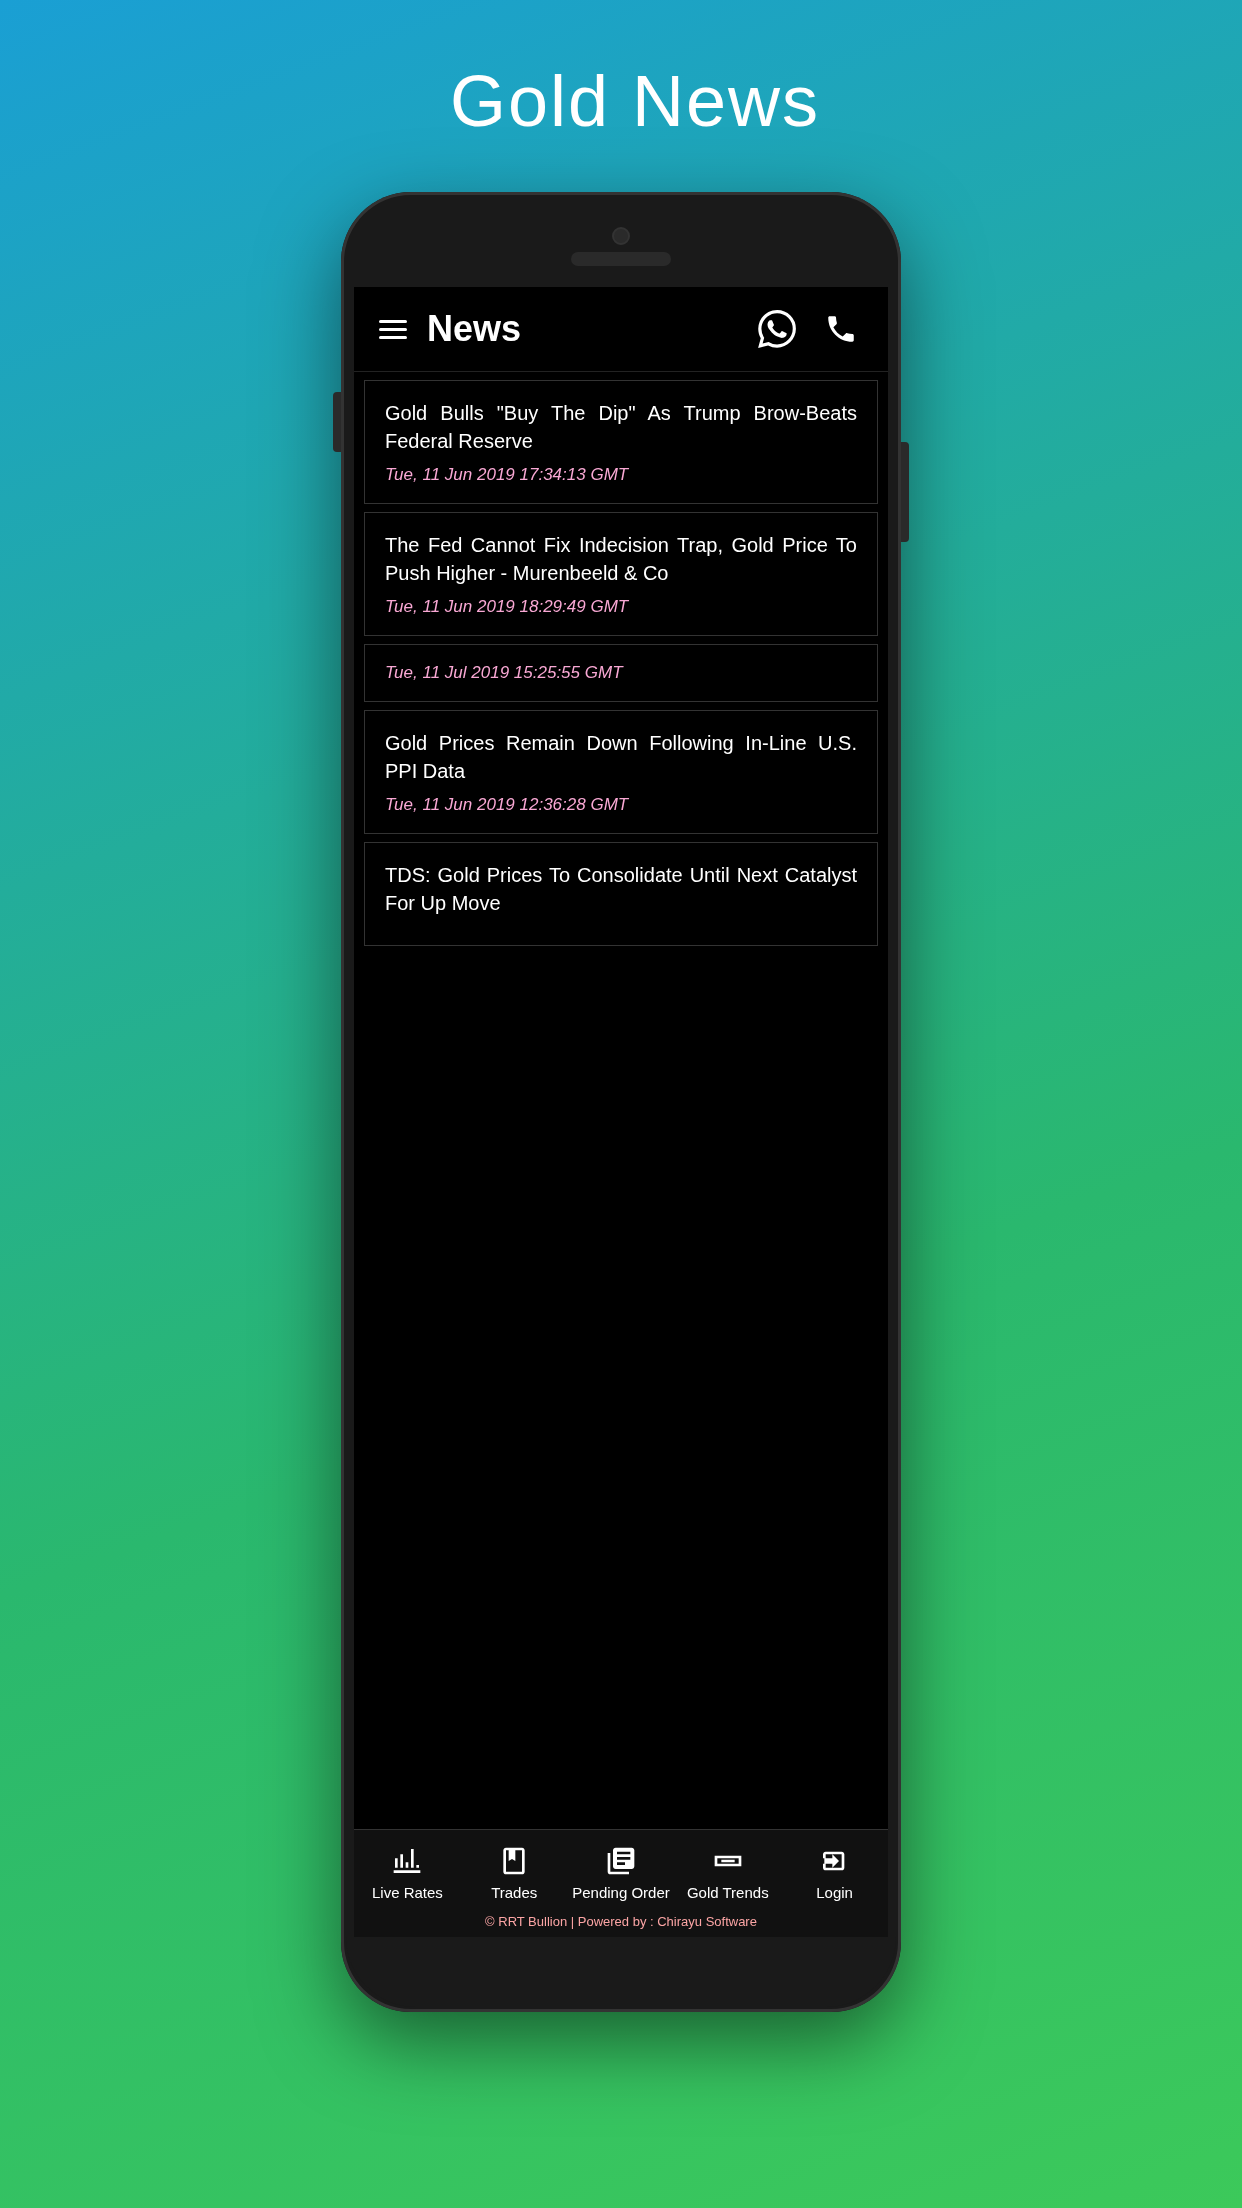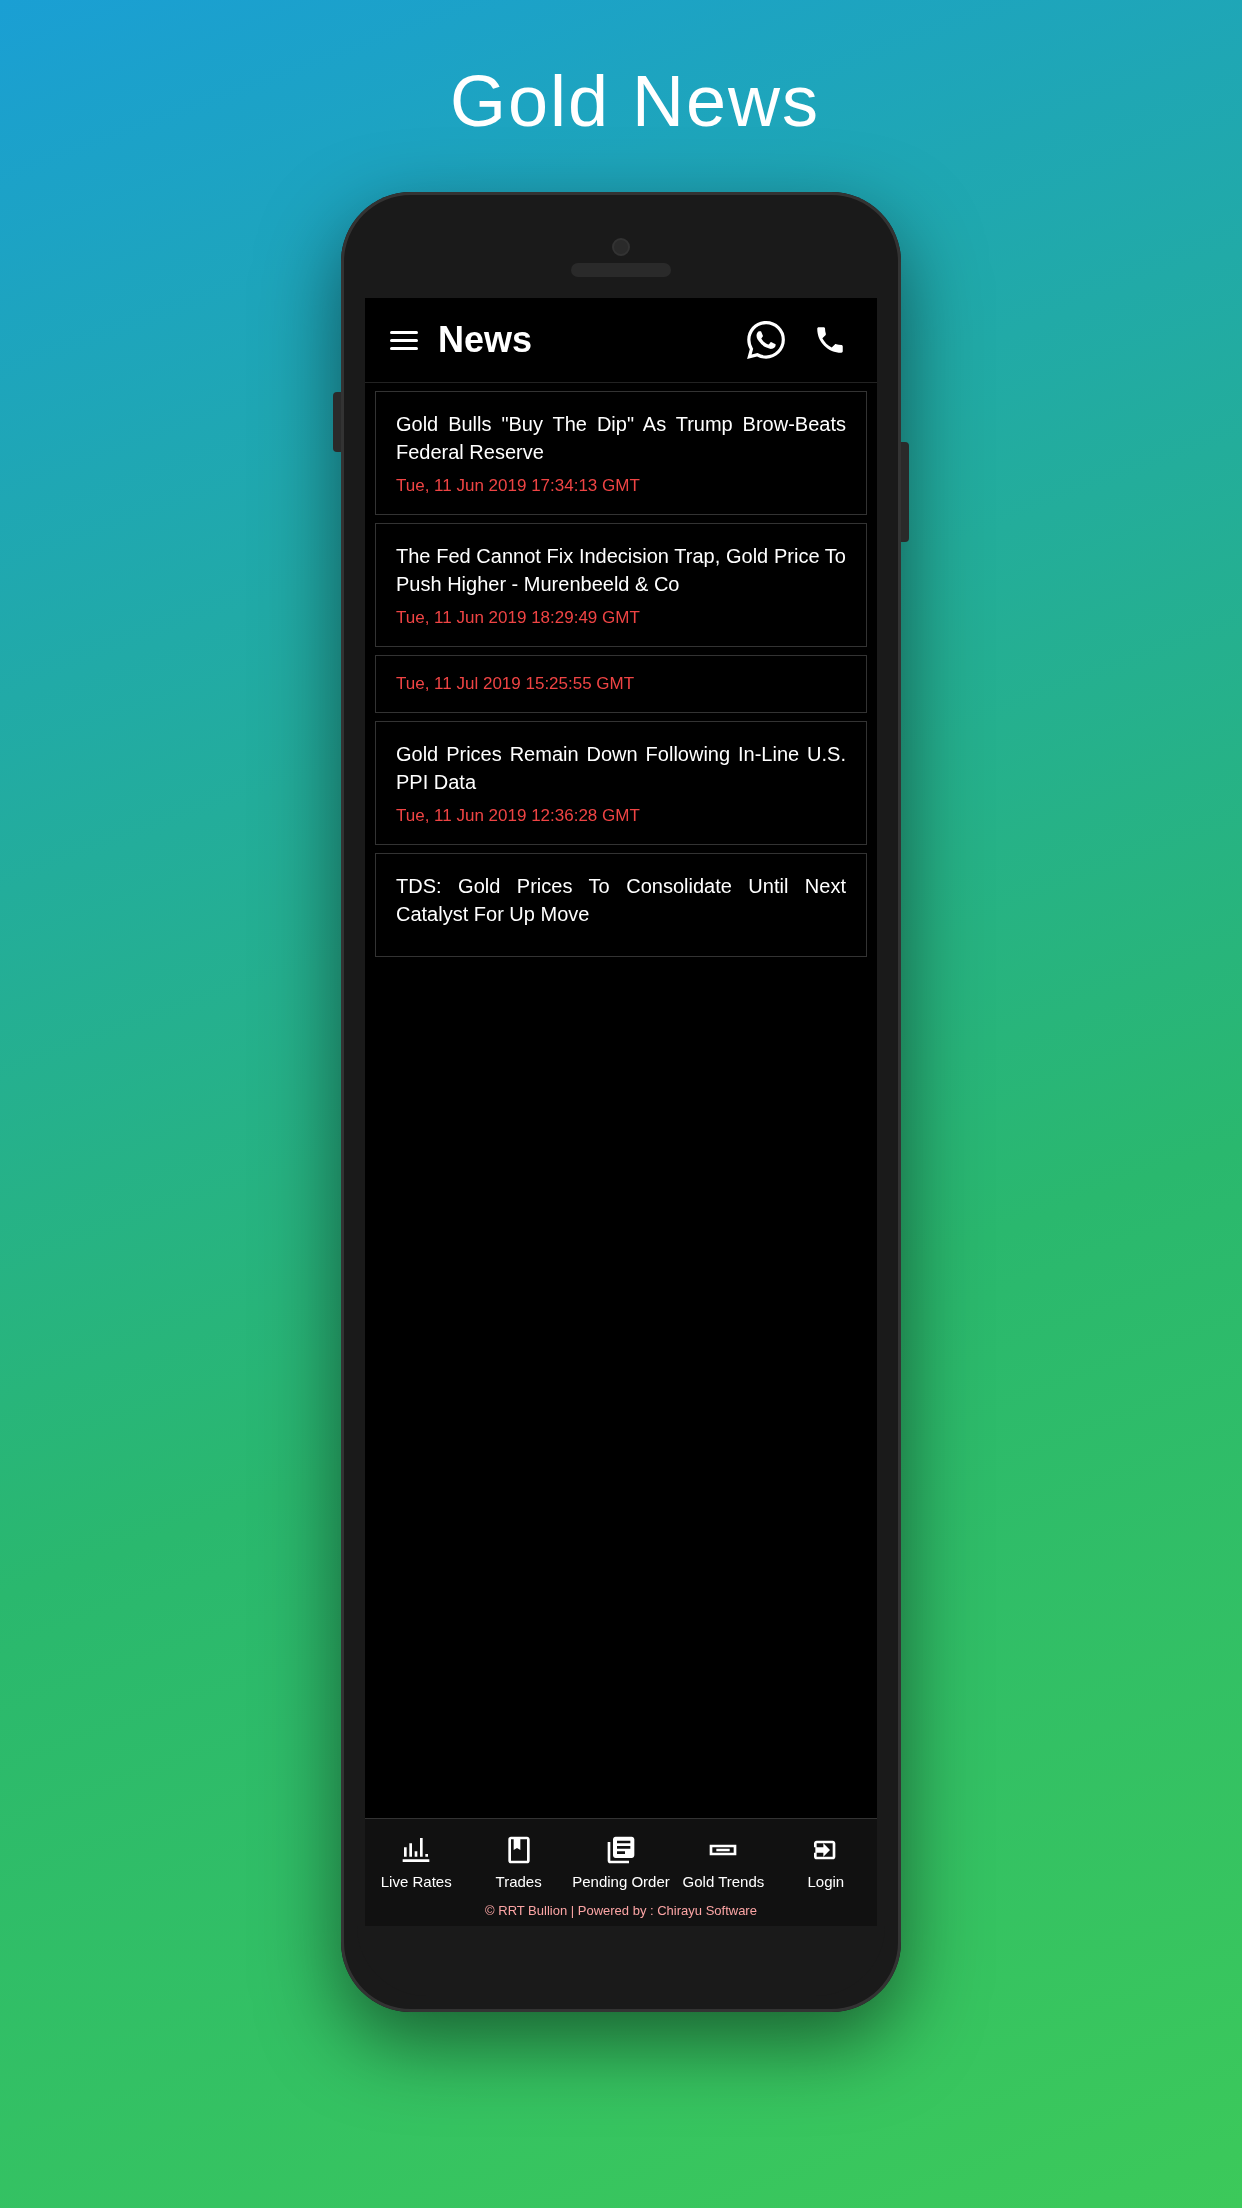--- a/index.html
+++ b/index.html
@@ -33,7 +33,7 @@
       border-radius: 70px;
       position: relative;
       box-shadow: 0 30px 80px rgba(0,0,0,0.5), inset 0 0 0 3px #333;
-      padding: 16px;
+      padding: 5px;
       display: flex;
       flex-direction: column;
     }

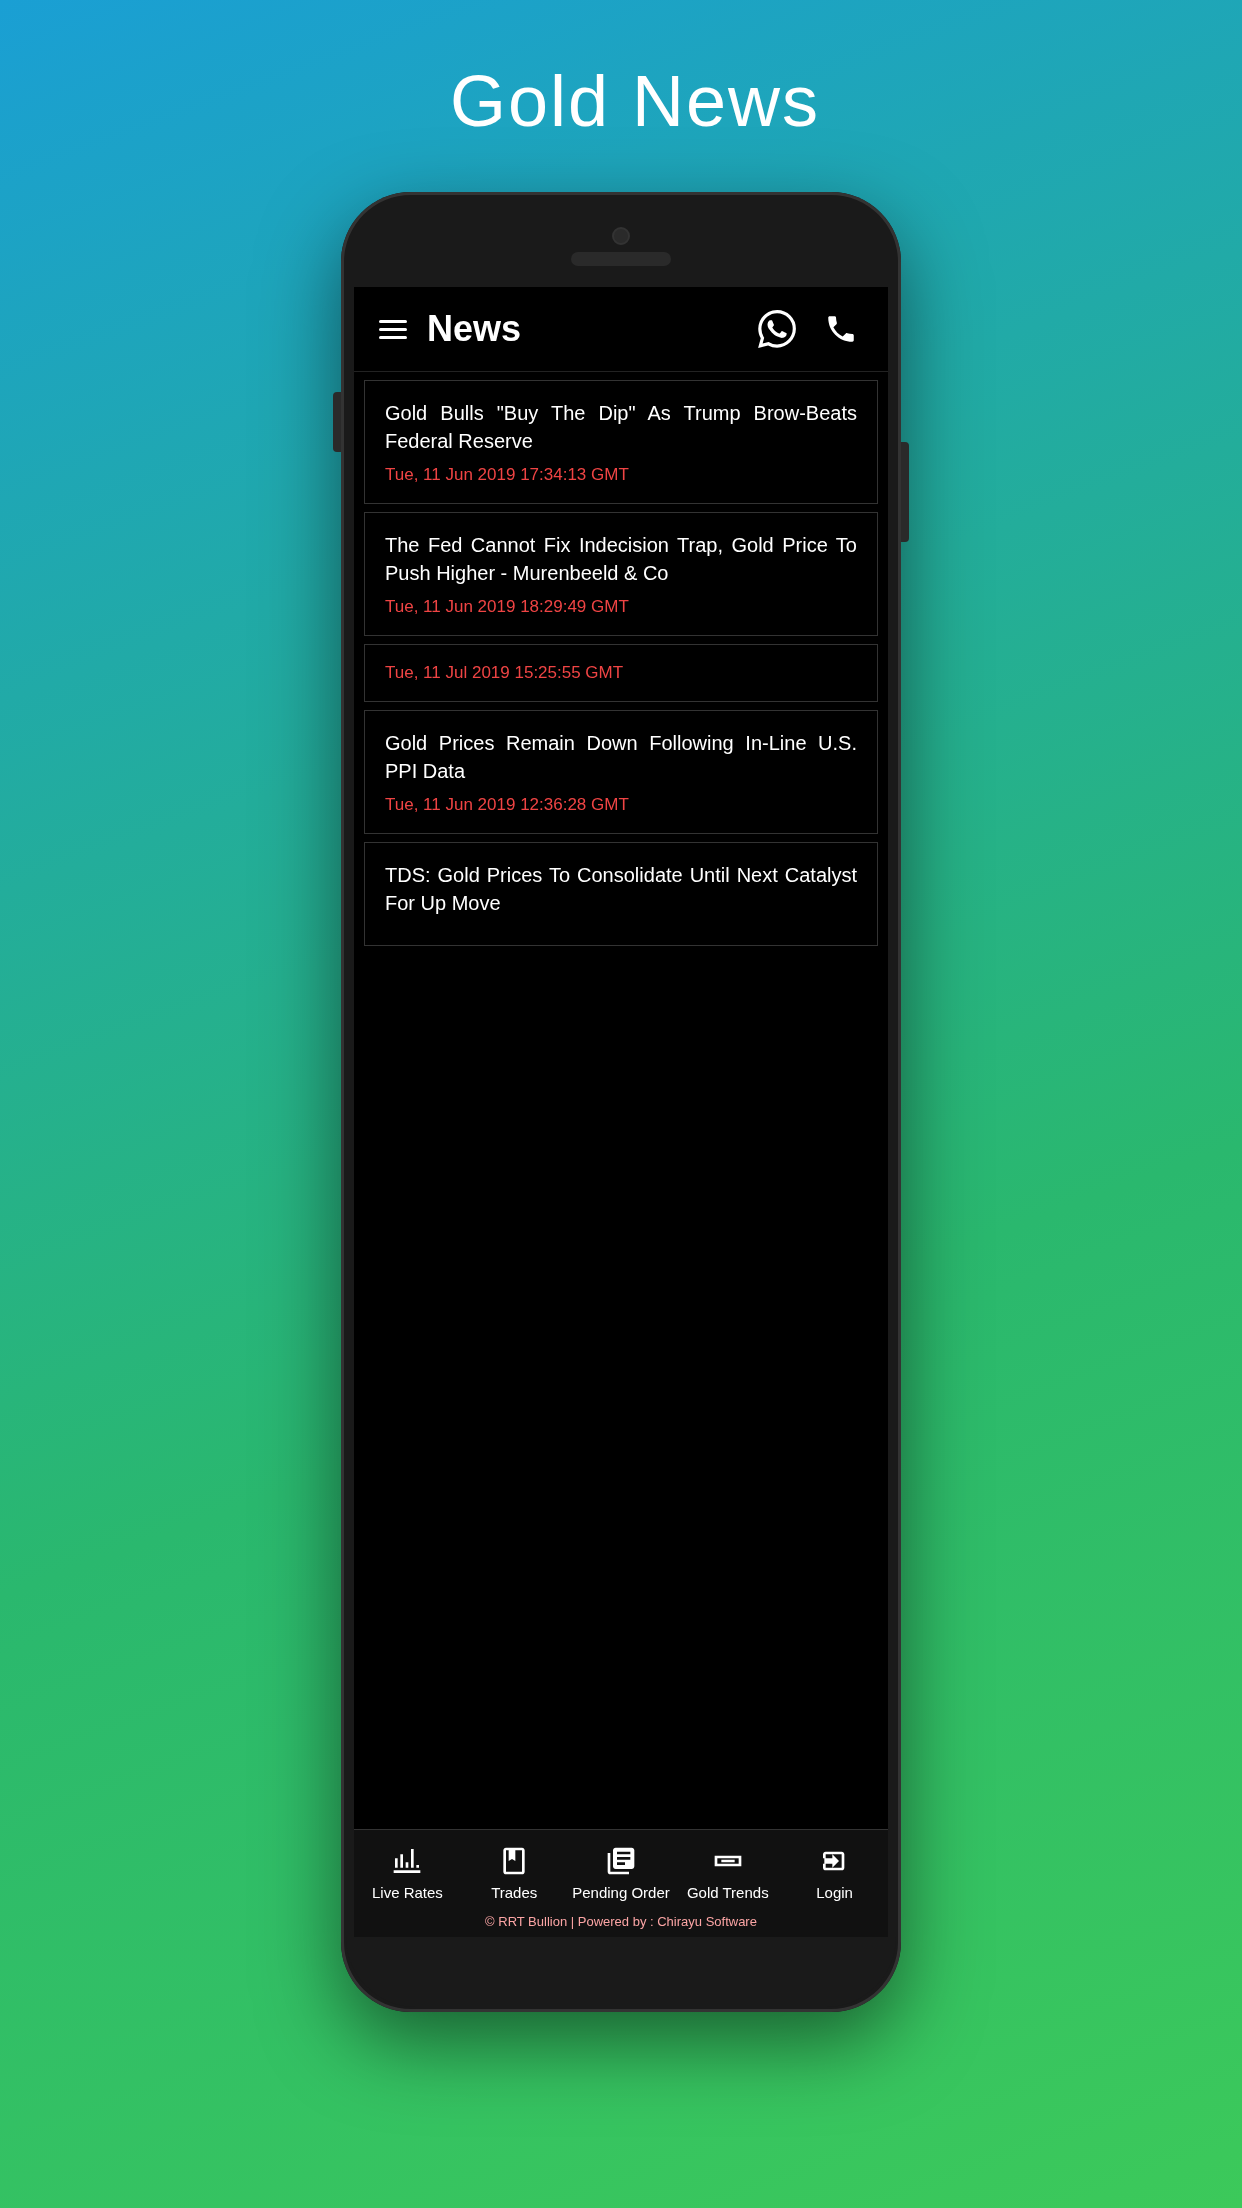--- a/index.html
+++ b/index.html
@@ -198,8 +198,9 @@
     }
 
     .news-date {
-      color: #ef4444;
+      color: #f9a8d4;
       font-size: 17px;
+      font-style: italic;
     }
 
     

